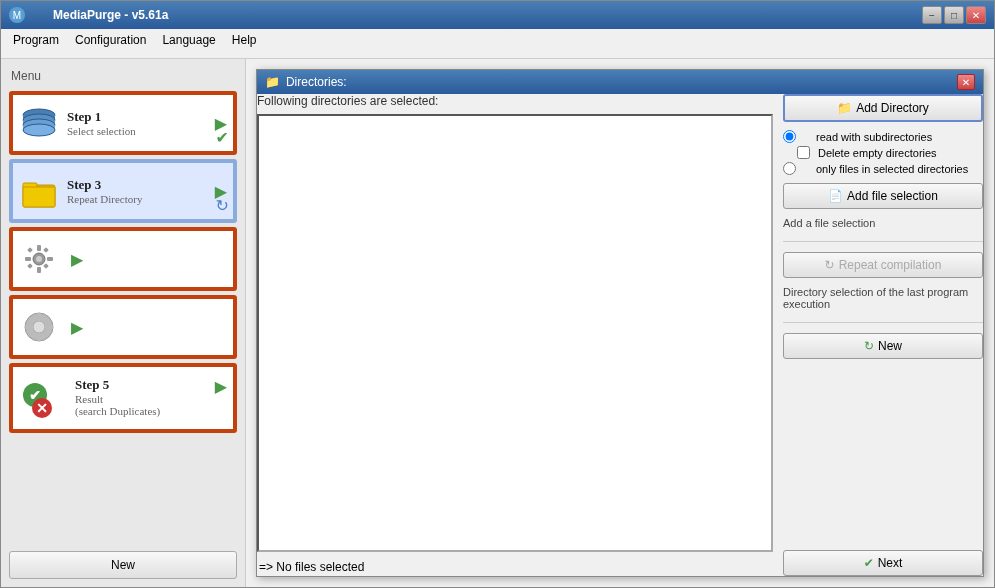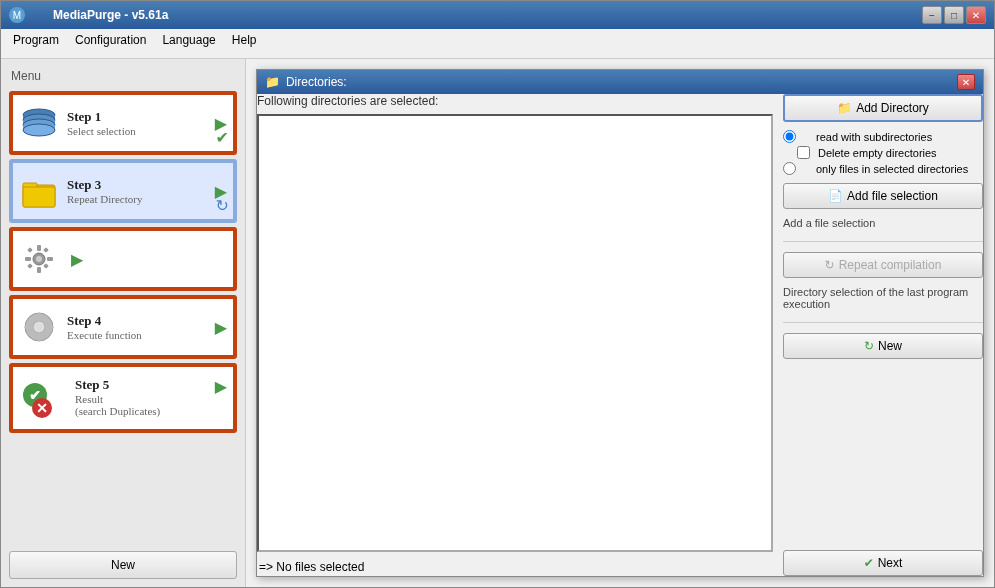--- a/index.html
+++ b/index.html
@@ -392,10 +392,6 @@
             <rect x="4" y="16" width="8" height="4" rx="1" fill="#bbb"></rect>
             <rect x="24" y="16" width="8" height="4" rx="1" fill="#bbb"></rect>
           </svg>
-        </div>
-        <div class="step-info">
-          <div class="step-title">Step 4</div>
-          <div class="step-subtitle">Execute function</div>
         </div>
         <div class="step-arrow">▶</div>
       </div>

